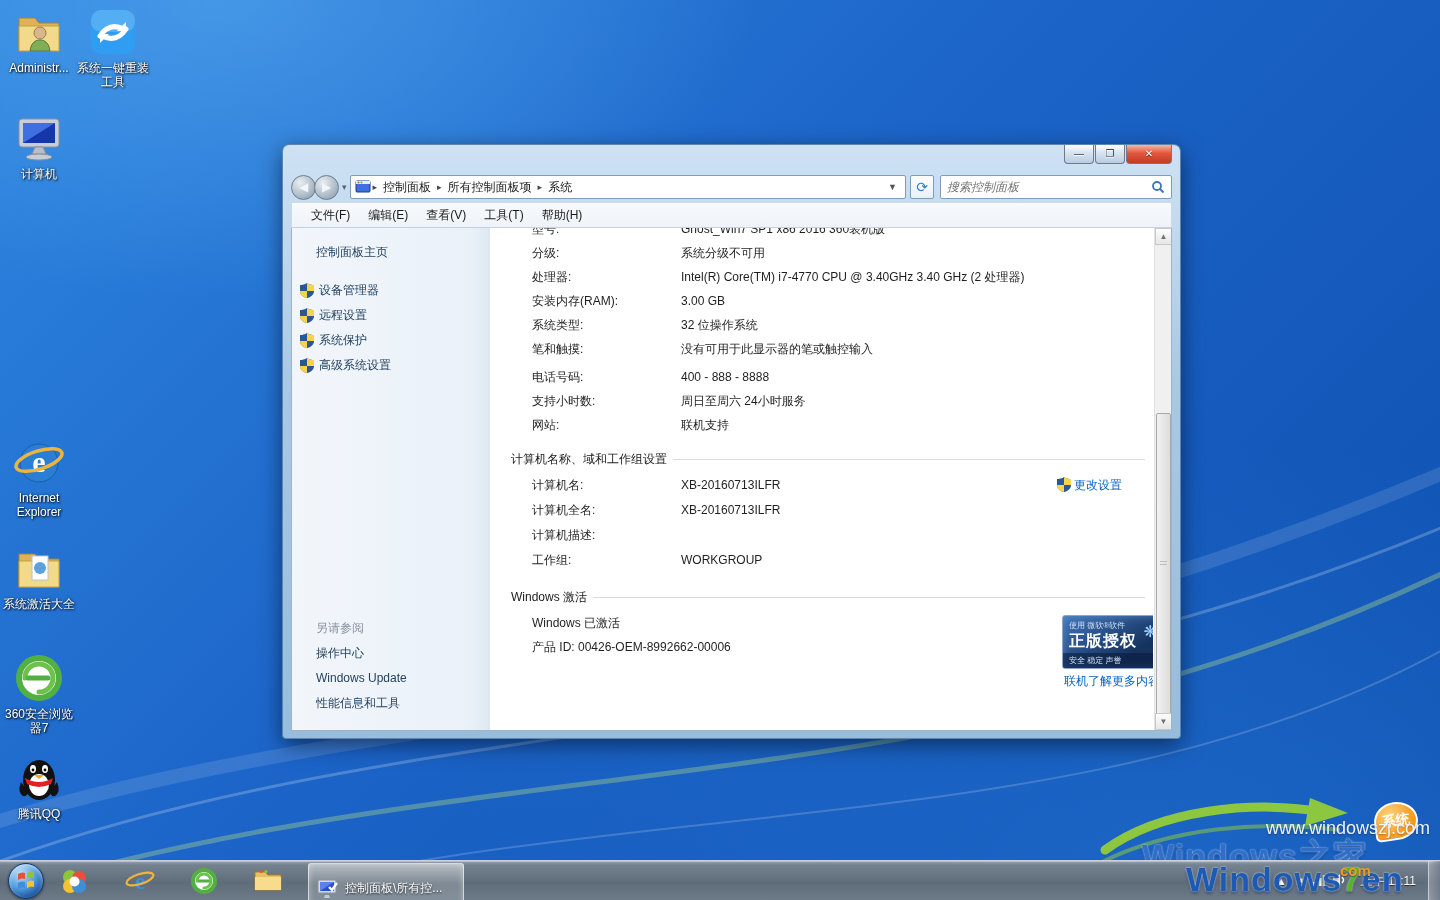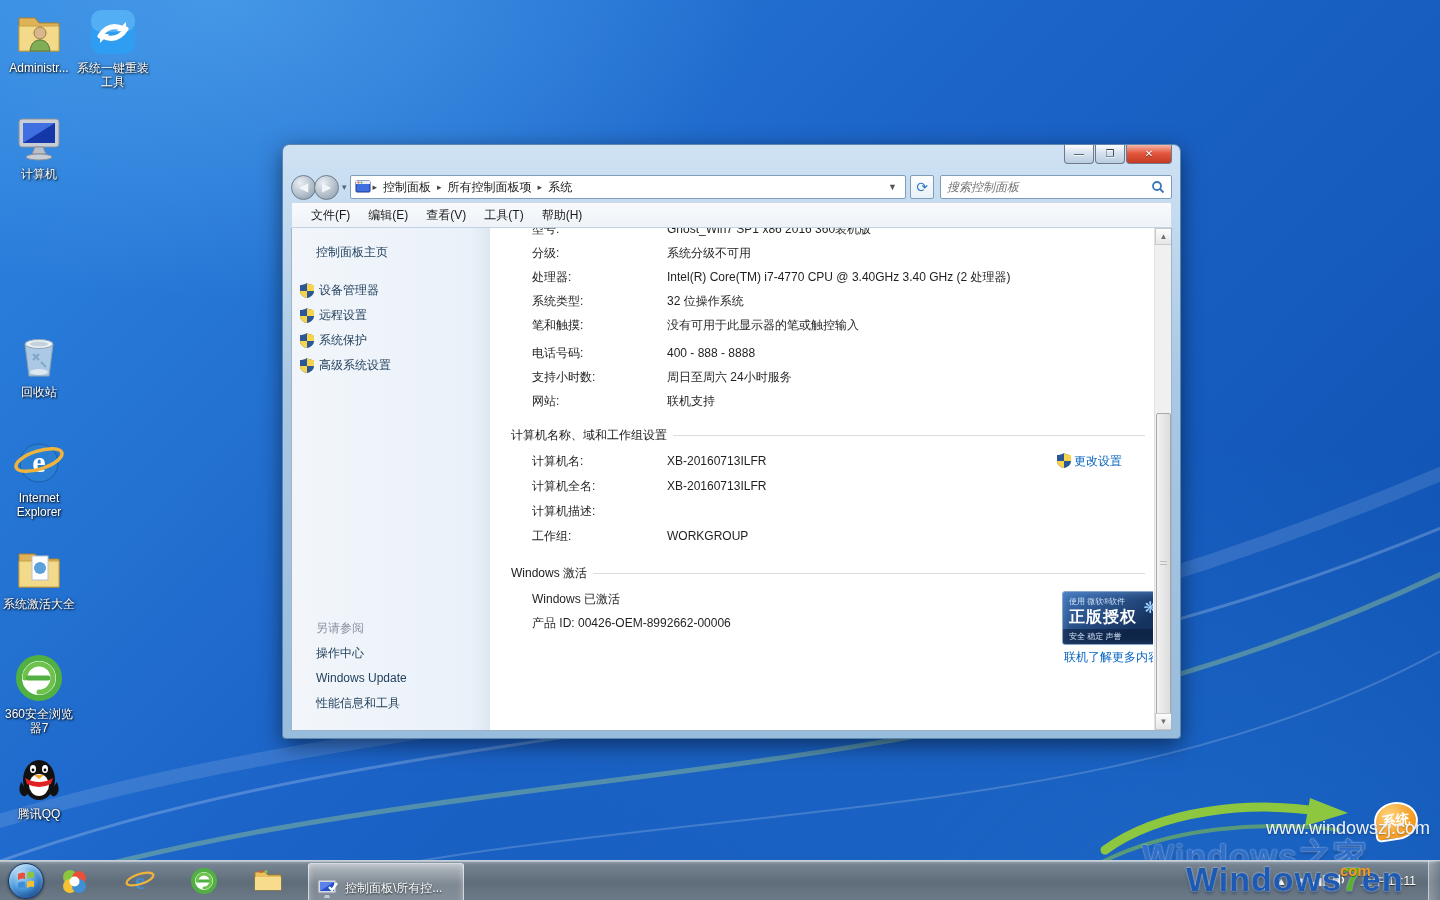--- a/index.html
+++ b/index.html
@@ -75,7 +75,7 @@
     padding:0 0 0 21px; background:#fff; }
   .row { position:relative; height:24px; line-height:24px; }
   .row .lab { position:absolute; left:21px; color:#1f1f1f; white-space:nowrap; }
-  .row .val { position:absolute; left:156px; color:#1f1f1f; white-space:nowrap;text-align:center; }
+  .row .val { position:absolute; left:170px; color:#1f1f1f; white-space:nowrap;text-align:center; }
   .link { color:#0563c1; }
   .sect { display:flex; align-items:center; height:20px; }
   .sect .st { color:#1a1a1a; white-space:nowrap; }

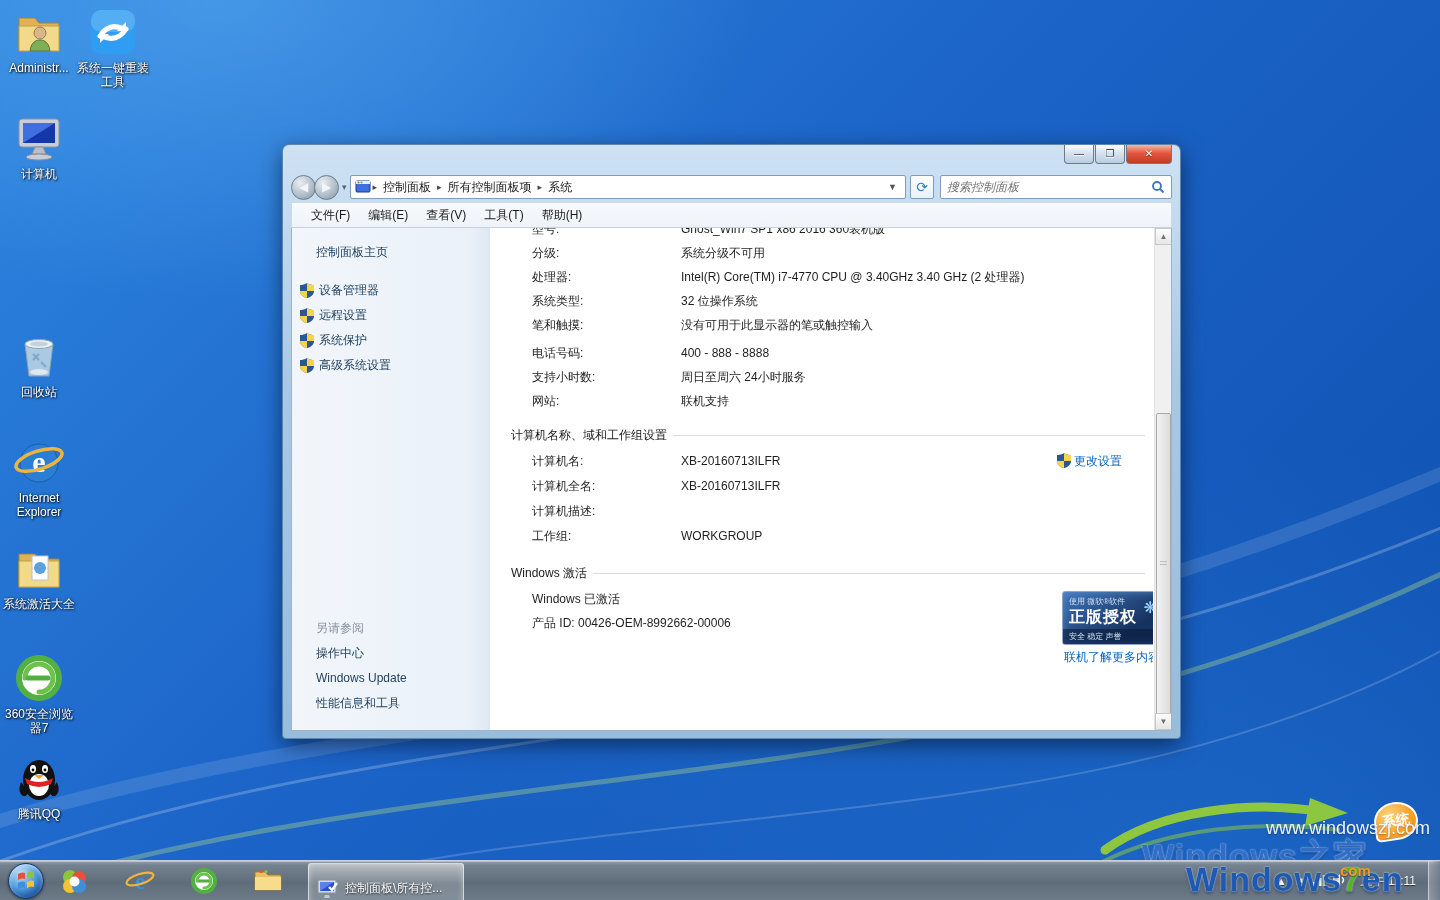--- a/index.html
+++ b/index.html
@@ -347,6 +347,10 @@
           <span class="val">Intel(R) Core(TM) i7-4770 CPU @ 3.40GHz   3.40 GHz  (2 处理器)</span>
         </div>
         <div class="row">
+          <span class="lab">安装内存(RAM):</span>
+          <span class="val">3.00 GB</span>
+        </div>
+        <div class="row">
           <span class="lab">系统类型:</span>
           <span class="val">32 位操作系统</span>
         </div>

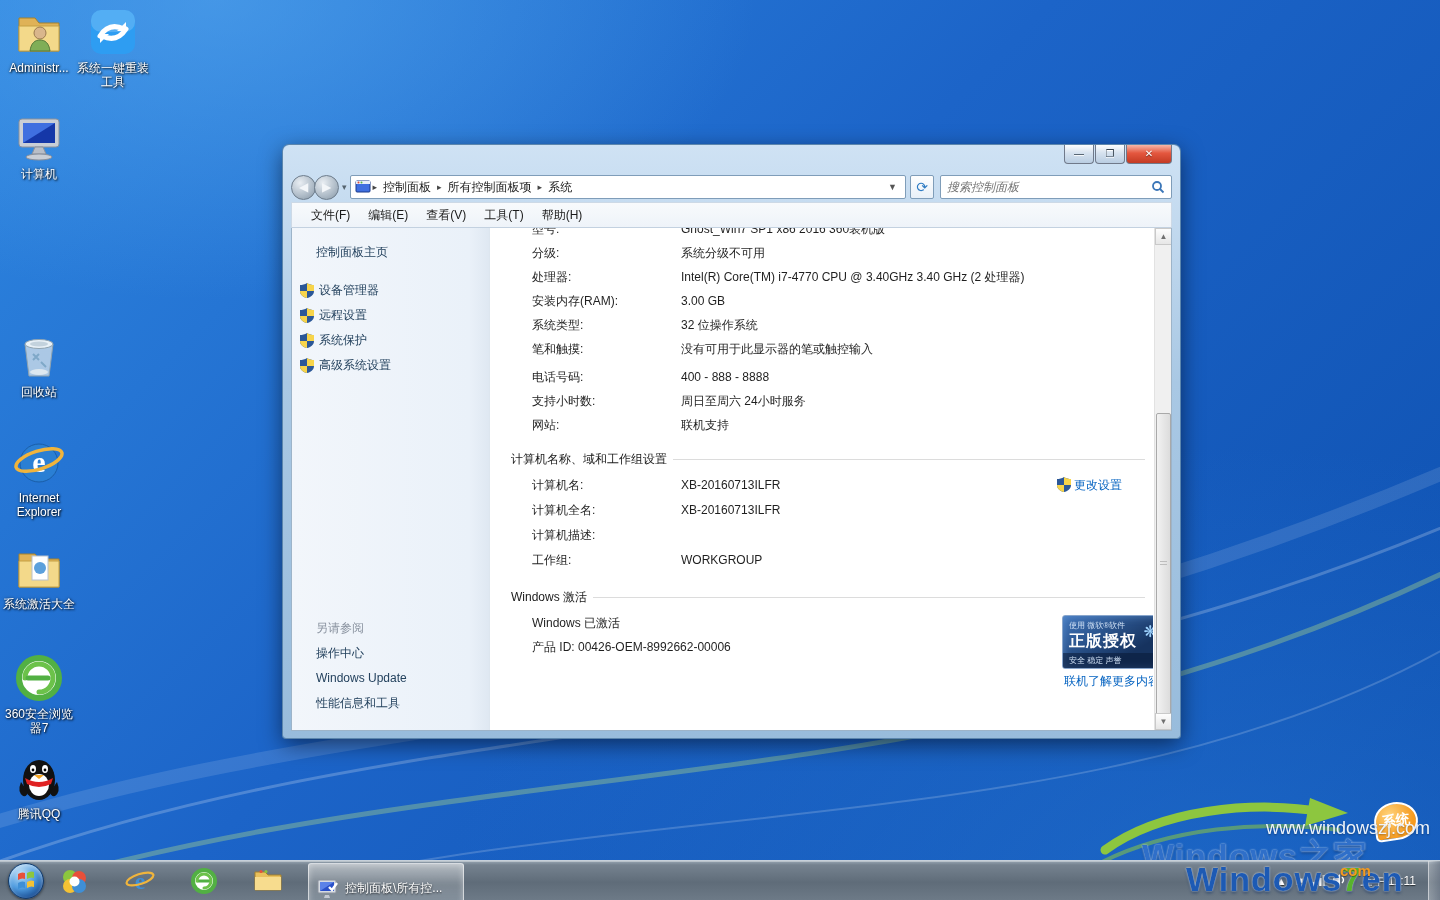--- a/index.html
+++ b/index.html
@@ -184,17 +184,6 @@
   </div>
 
 
-  <div class="dicon" style="left:0px; top:330px;">
-    <svg class="ig" viewBox="0 0 52 52">
-      <path d="M12 14 l4 32 h20 l4 -32z" fill="rgba(205,220,232,.8)" stroke="#8fa3b0"></path>
-      <ellipse cx="26" cy="14" rx="14" ry="4.5" fill="#e9f1f7" stroke="#8fa3b0"></ellipse>
-      <ellipse cx="26" cy="14" rx="9" ry="2.6" fill="#c3d2dd"></ellipse>
-      <path d="M20 24 l6 6 m0 -6 l-6 6" stroke="#7fa8c8" stroke-width="2"></path>
-      <path d="M28 32 l5 5" stroke="#7fa8c8" stroke-width="2"></path>
-      <ellipse cx="26" cy="42" rx="9" ry="3" fill="#dde8f0"></ellipse>
-    </svg>
-    <div class="lbl">回收站</div>
-  </div>
 
   <div class="dicon" style="left:0px; top:436px;">
     <svg class="ig" viewBox="0 0 52 52">

